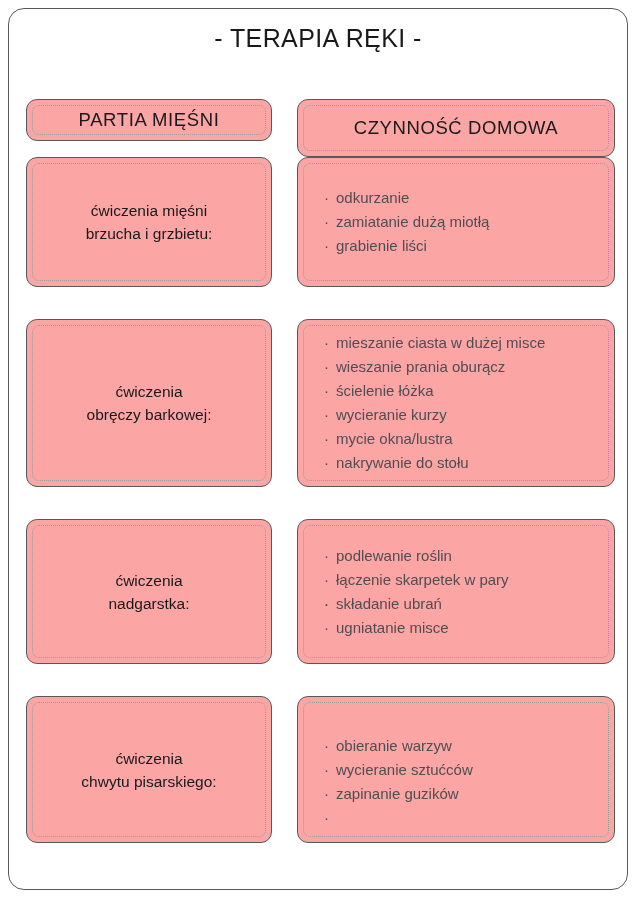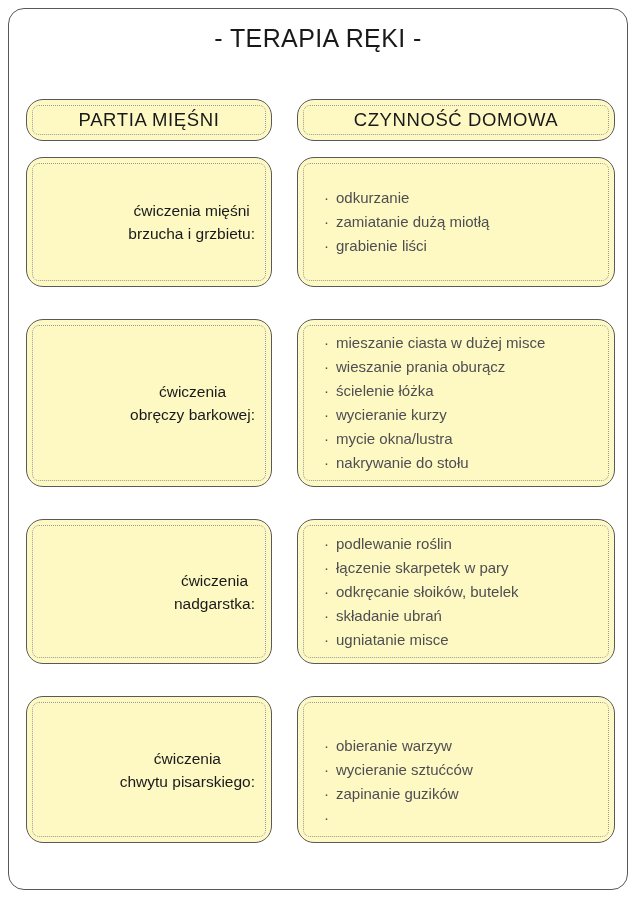--- a/index.html
+++ b/index.html
@@ -64,8 +64,8 @@
     position: absolute;
     box-sizing: border-box;
     border: 1.6px solid #58595b;
-    border-radius: 17px;
-    background: #fef9c3;
+    border-radius: 11px;
+    background: #fca5a5;
   }
   .cell-inner {
     position: absolute;

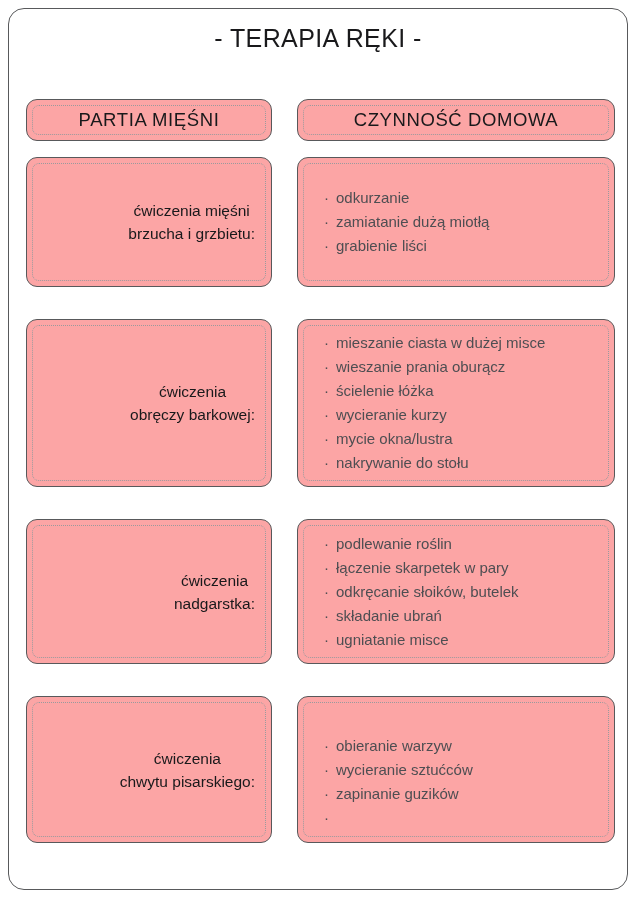--- a/index.html
+++ b/index.html
@@ -158,7 +158,7 @@
         <div class="head-label">PARTIA MIĘŚNI</div>
       </div>
     </div>
-    <div class="cell head" style="left:297px; top:99px; width:318px; height:42px;">
+    <div class="cell head" style="left:297px; top:99px; width:318px; height:58px;">
       <div class="cell-inner">
         <div class="head-label">CZYNNOŚĆ DOMOWA</div>
       </div>

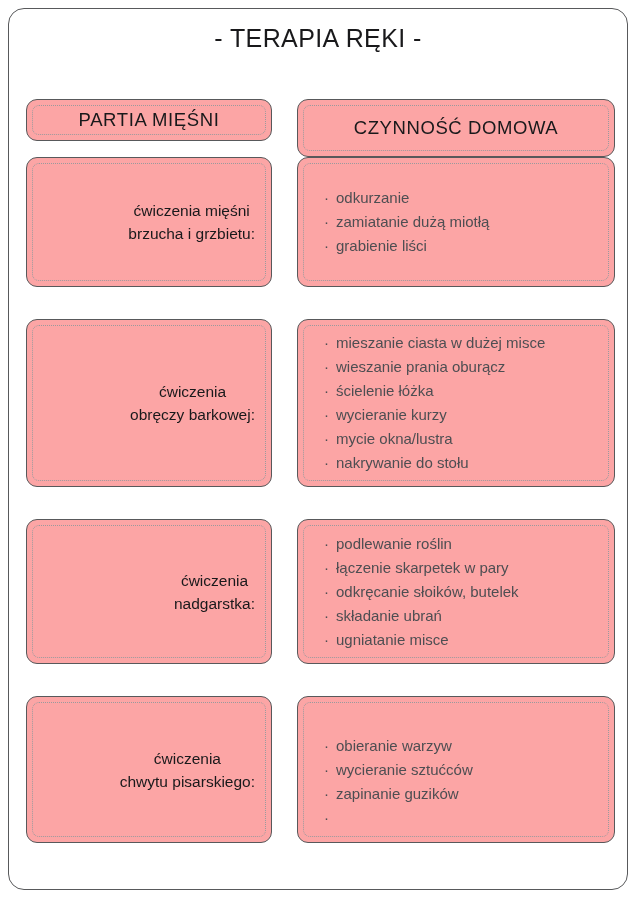--- a/index.html
+++ b/index.html
@@ -94,7 +94,7 @@
 
   
   .muscle .cell-inner {
-    justify-content: flex-end;
+    justify-content: center;
   }
   .muscle-label {
     font-size: 15.5px;

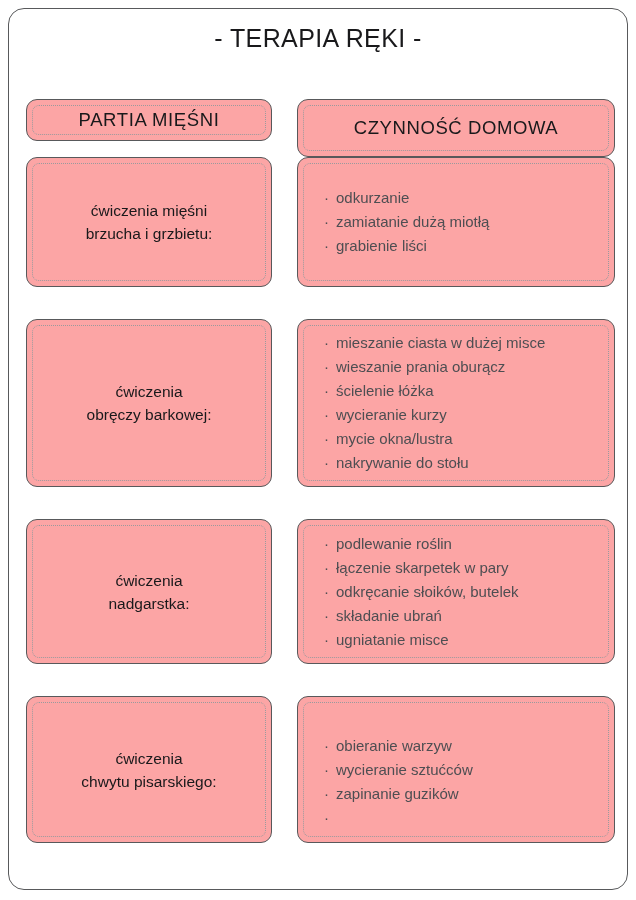--- a/index.html
+++ b/index.html
@@ -216,7 +216,7 @@
         <ul class="activity-list">
           <li><span class="bullet">·</span><span>podlewanie roślin</span></li>
           <li><span class="bullet">·</span><span>łączenie skarpetek w pary</span></li>
-          <li><span class="bullet">·</span><span>odkręcanie słoików, butelek</span></li>
+          <li><span class="bullet">·</span></li>
           <li><span class="bullet">·</span><span>składanie ubrań</span></li>
           <li><span class="bullet">·</span><span>ugniatanie misce</span></li>
         </ul>

